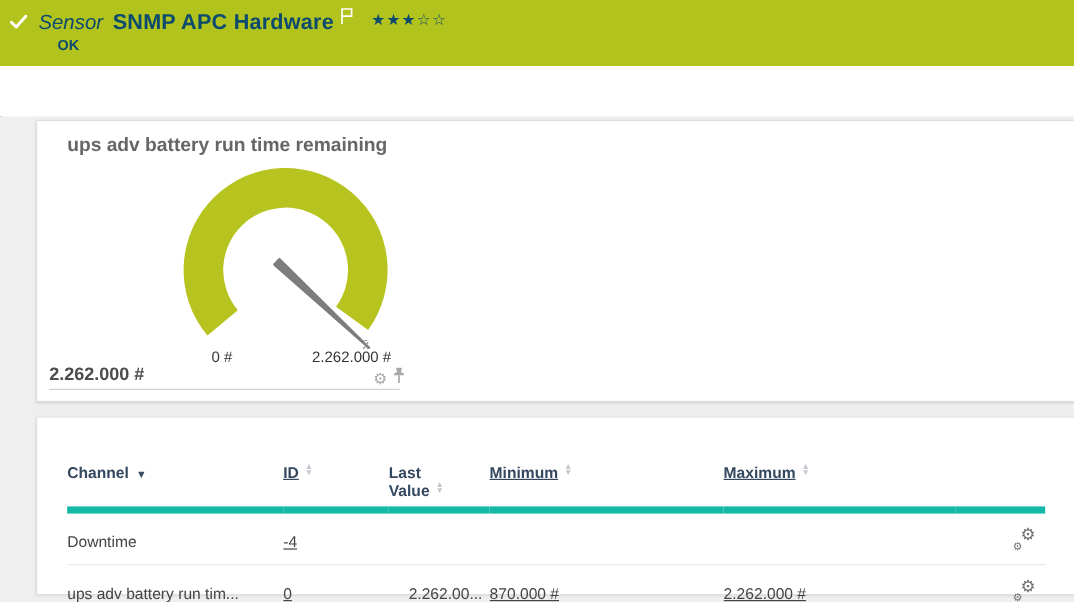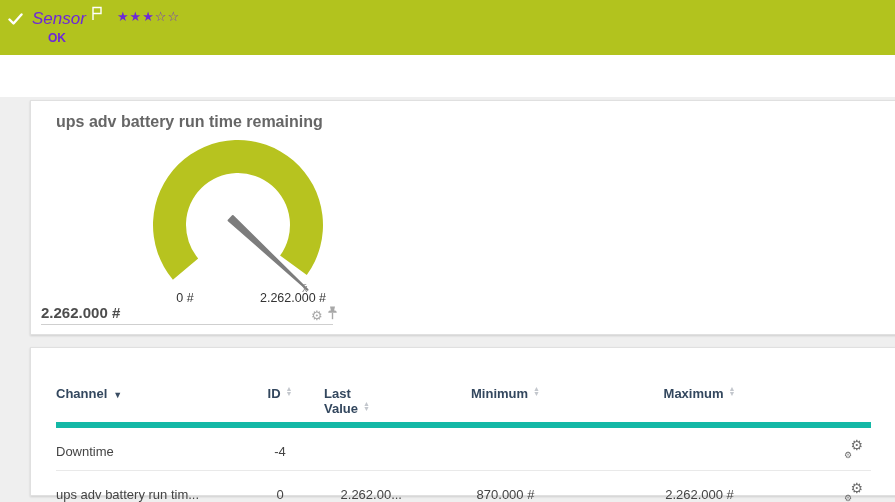--- a/index.html
+++ b/index.html
@@ -7,7 +7,7 @@
   .screen{position:relative;width:895px;height:502px;overflow:hidden;background:#fff;box-shadow:inset 2px 0 0 #6a6a6a;}
 
   
-  .titlebar{position:absolute;left:0;top:0;width:895px;height:55px;background:#b2c31e;color:#6d28d9;}
+  .titlebar{position:absolute;left:0;top:0;width:895px;height:55px;background:#b2c31e;color:#0c4a6e;}
   .titlebar-row{position:absolute;left:8px;top:6px;display:flex;align-items:flex-start;}
   .check-wrap{margin-top:5px;}
   .type-label{font-style:italic;font-size:17px;margin-left:9px;margin-top:3px;}

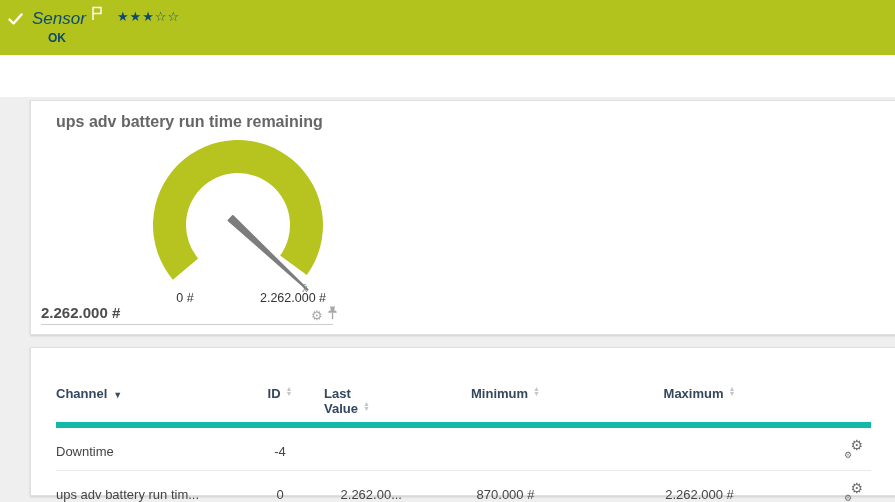--- a/index.html
+++ b/index.html
@@ -72,6 +72,7 @@
           </svg>
       </span>
       <span class="type-label">Sensor</span>
+      <span class="sensor-name">SNMP APC Hardware</span>
       <span class="flag-wrap">
         <svg width="12" height="15" viewBox="0 0 12 15">
             <path d="M2 14 V1.5 H10 V7.5 H2" fill="none" stroke="#ffffff" stroke-width="1.4"></path>

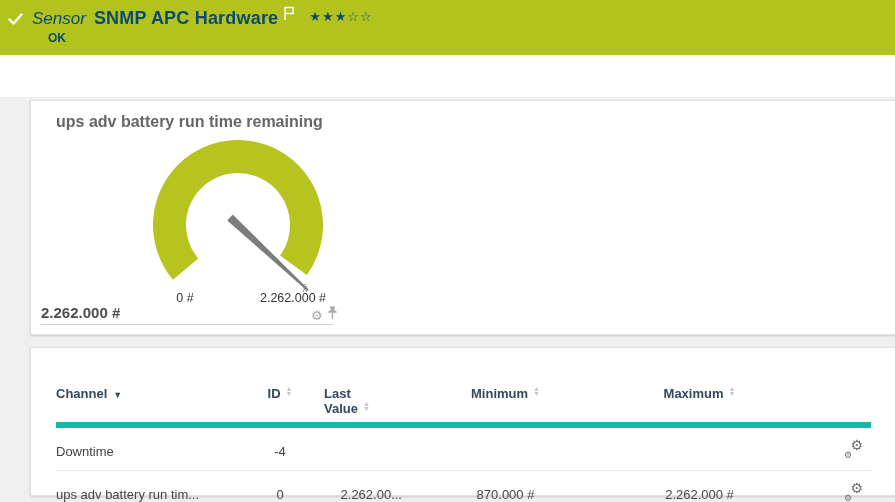--- a/index.html
+++ b/index.html
@@ -48,7 +48,7 @@
   table{width:100%;border-collapse:collapse;table-layout:fixed;font-size:13px;color:#444;}
   th{color:#33475e;font-size:13px;font-weight:bold;text-align:left;vertical-align:top;padding:38px 0 6px;line-height:15px;border-bottom:6px solid #14b8a6;}
   td{padding:13px 0 9px;border-bottom:1px solid #e9e9e9;vertical-align:middle;white-space:nowrap;overflow:hidden;}
-  .col-id,.col-min,.col-max{text-align:center;}
+  .col-id,.col-min,.col-max{text-align:left;text-decoration:underline;}
   .col-last-h{text-align:left;}
   .col-last{text-align:right;padding-right:6px;}
   .col-act{text-align:right;padding-right:8px;}

